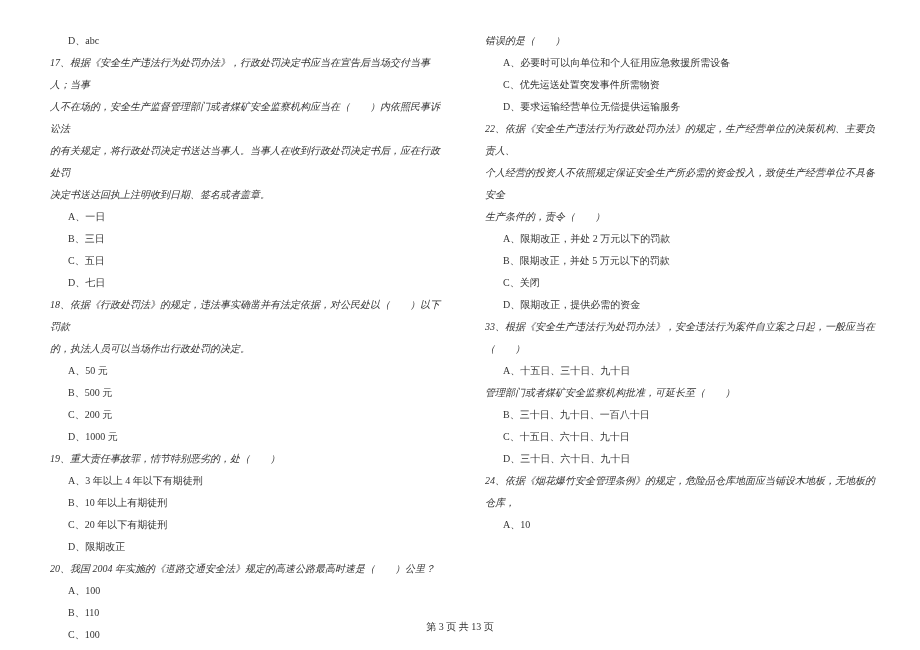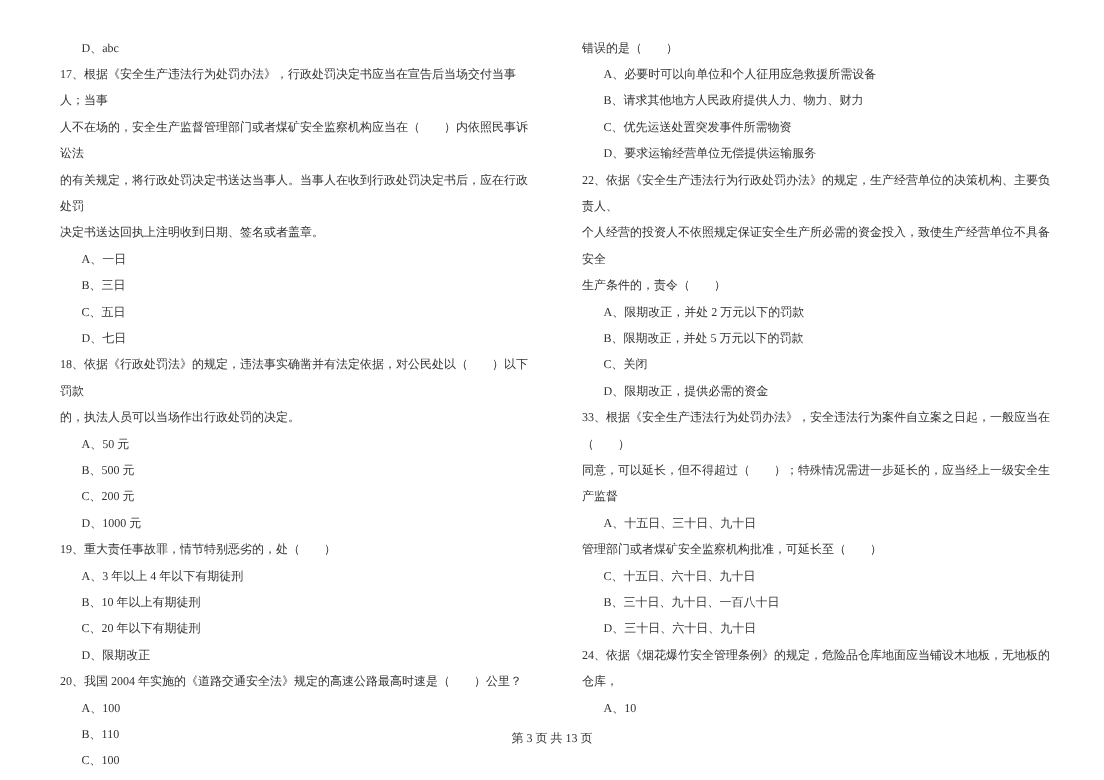--- a/index.html
+++ b/index.html
@@ -23,7 +23,7 @@
       line-height: 2.2;
     }
     .line { white-space: normal; }
-    .indent-1 { padding-left: 10px; }
+    .indent-1 { padding-left: 10px; font-style: italic; }
     .indent-2 { padding-left: 28px; }
     .footer {
       position: absolute;

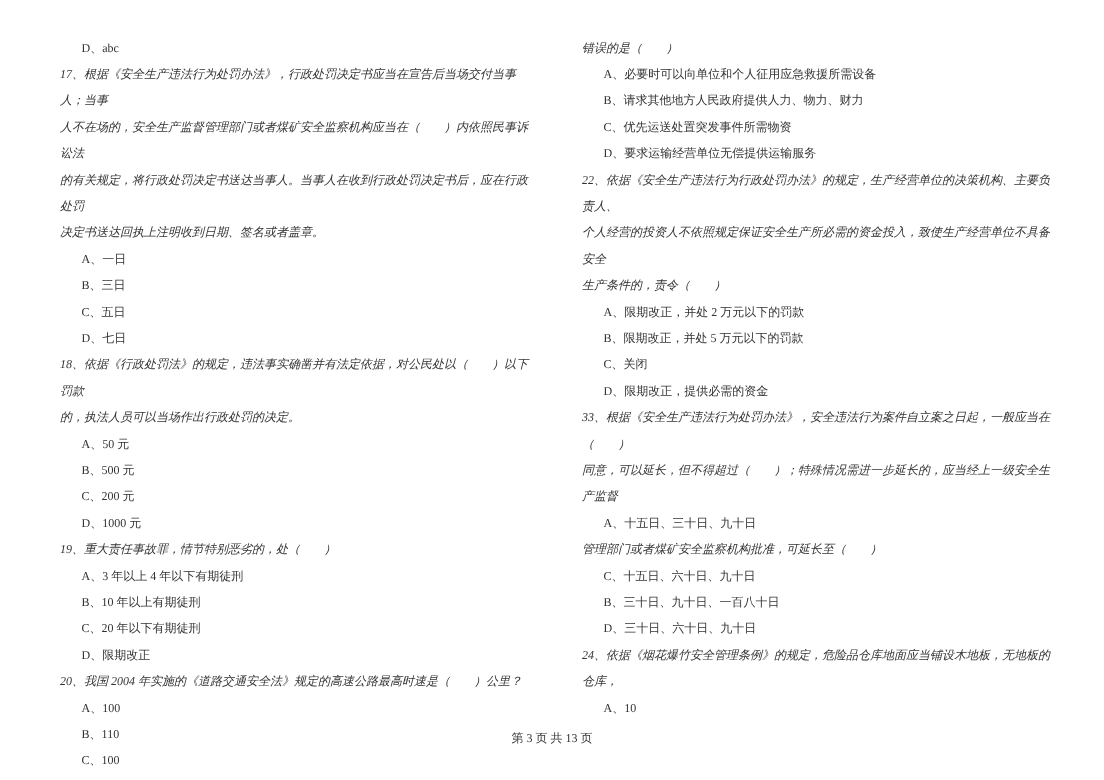--- a/index.html
+++ b/index.html
@@ -68,7 +68,6 @@
   <div class="column" id="col2">
       <div class="line indent-1">错误的是（　　）</div>
       <div class="line indent-2">A、必要时可以向单位和个人征用应急救援所需设备</div>
-      <div class="line indent-2">B、请求其他地方人民政府提供人力、物力、财力</div>
       <div class="line indent-2">C、优先运送处置突发事件所需物资</div>
       <div class="line indent-2">D、要求运输经营单位无偿提供运输服务</div>
       <div class="line indent-1">22、依据《安全生产违法行为行政处罚办法》的规定，生产经营单位的决策机构、主要负责人、</div>

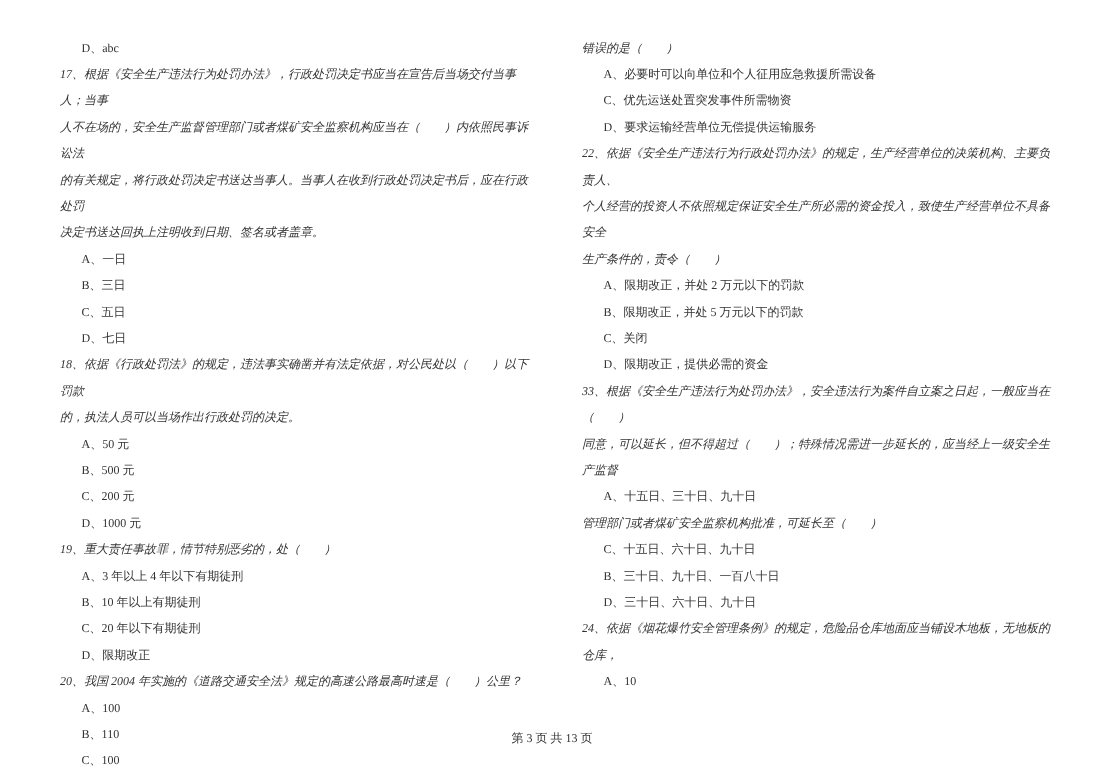--- a/index.html
+++ b/index.html
@@ -78,7 +78,6 @@
       <div class="line indent-2">C、关闭</div>
       <div class="line indent-2">D、限期改正，提供必需的资金</div>
       <div class="line indent-1">33、根据《安全生产违法行为处罚办法》，安全违法行为案件自立案之日起，一般应当在（　　）</div>
-      <div class="line indent-1">同意，可以延长，但不得超过（　　）；特殊情况需进一步延长的，应当经上一级安全生产监督</div>
       <div class="line indent-2">A、十五日、三十日、九十日</div>
       <div class="line indent-1">管理部门或者煤矿安全监察机构批准，可延长至（　　）</div>
       <div class="line indent-2">C、十五日、六十日、九十日</div>

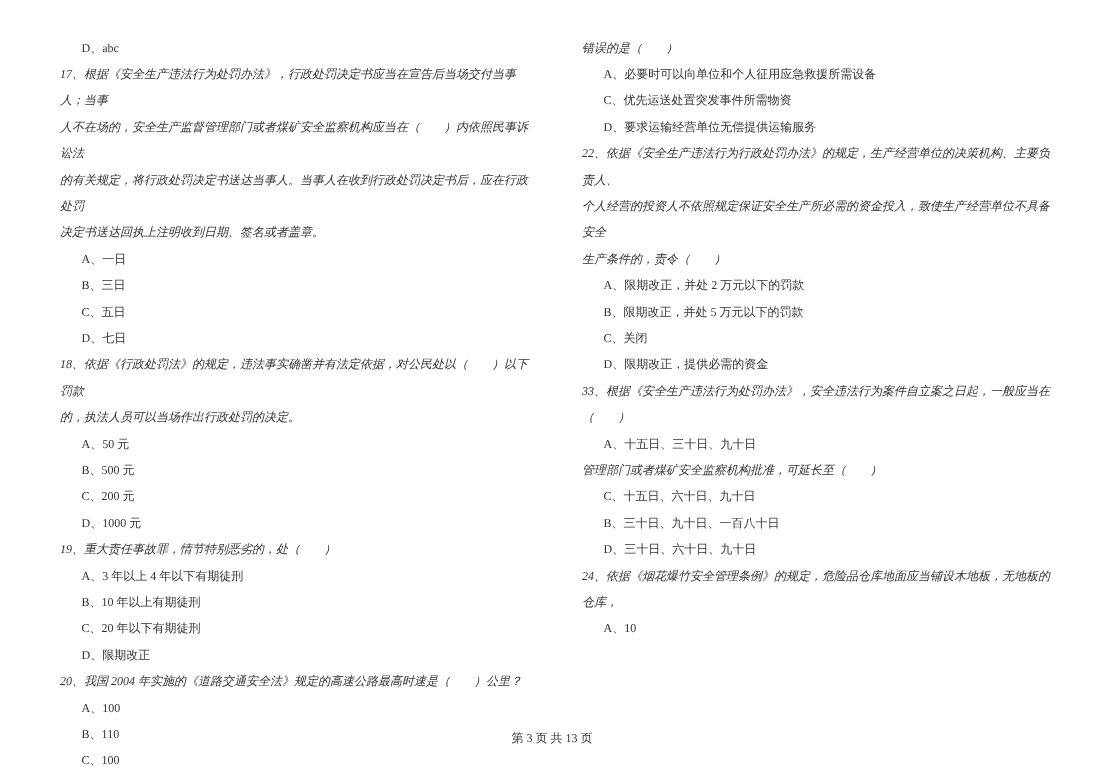--- a/index.html
+++ b/index.html
@@ -80,8 +80,8 @@
       <div class="line indent-1">33、根据《安全生产违法行为处罚办法》，安全违法行为案件自立案之日起，一般应当在（　　）</div>
       <div class="line indent-2">A、十五日、三十日、九十日</div>
       <div class="line indent-1">管理部门或者煤矿安全监察机构批准，可延长至（　　）</div>
+      <div class="line indent-2">B、三十日、九十日、一百八十日</div>
       <div class="line indent-2">C、十五日、六十日、九十日</div>
-      <div class="line indent-2">B、三十日、九十日、一百八十日</div>
       <div class="line indent-2">D、三十日、六十日、九十日</div>
       <div class="line indent-1">24、依据《烟花爆竹安全管理条例》的规定，危险品仓库地面应当铺设木地板，无地板的仓库，</div>
       <div class="line indent-2">A、10</div>

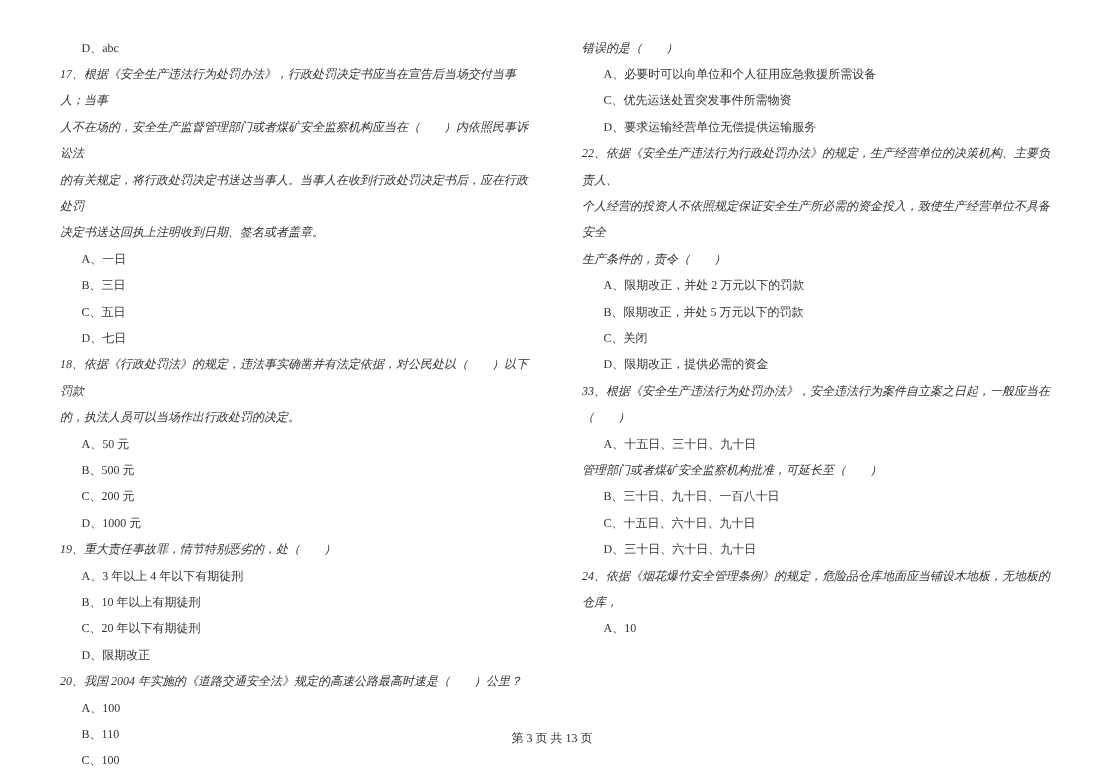--- a/index.html
+++ b/index.html
@@ -27,7 +27,7 @@
     .indent-2 { padding-left: 28px; }
     .footer {
       position: absolute;
-      bottom: 28px;
+      bottom: 16px;
       width: 100%;
       text-align: center;
       font-size: 10px;

